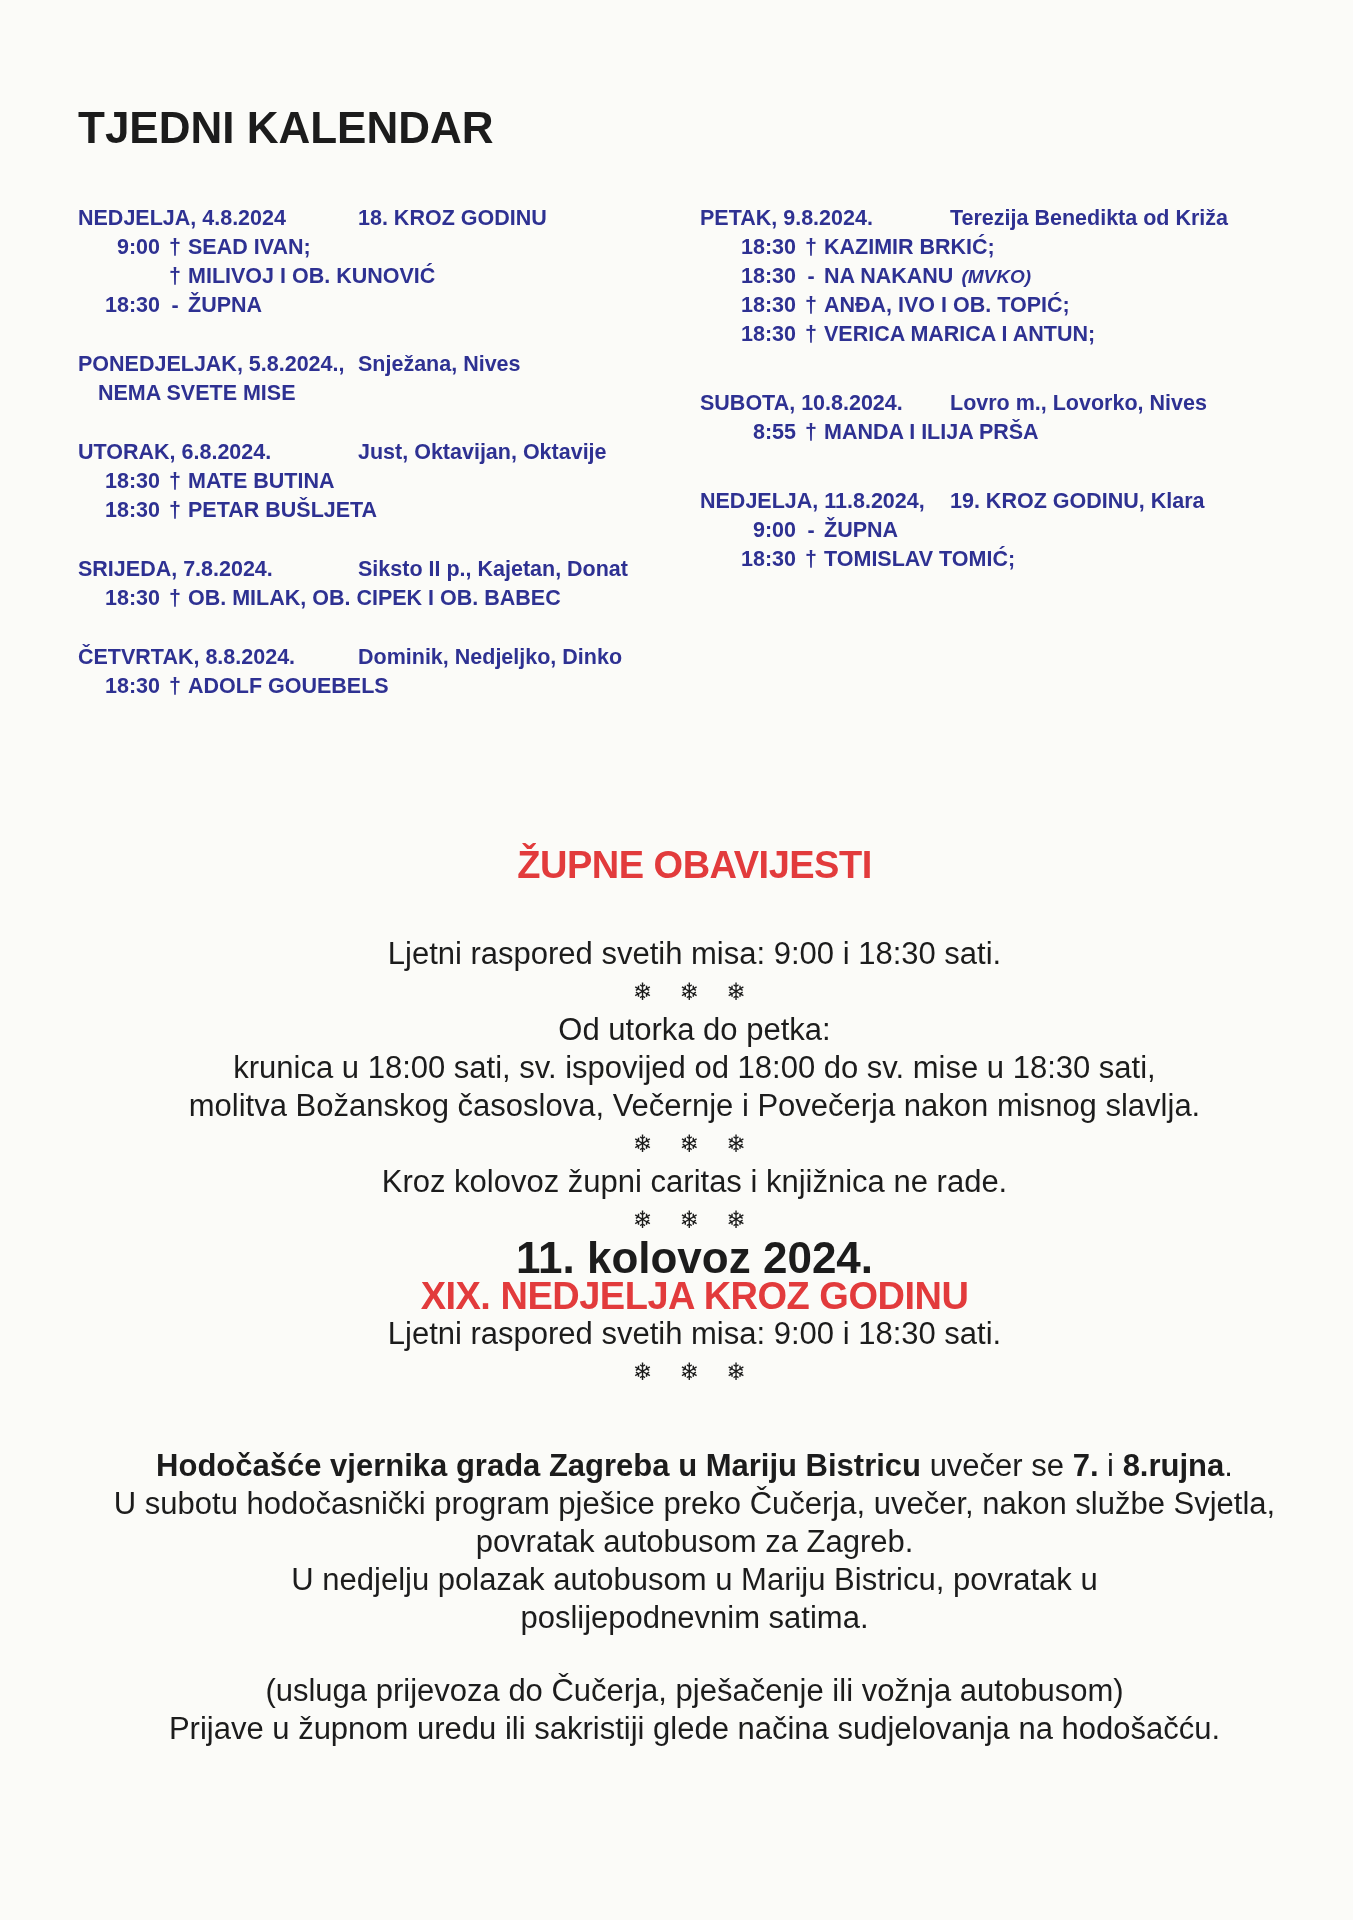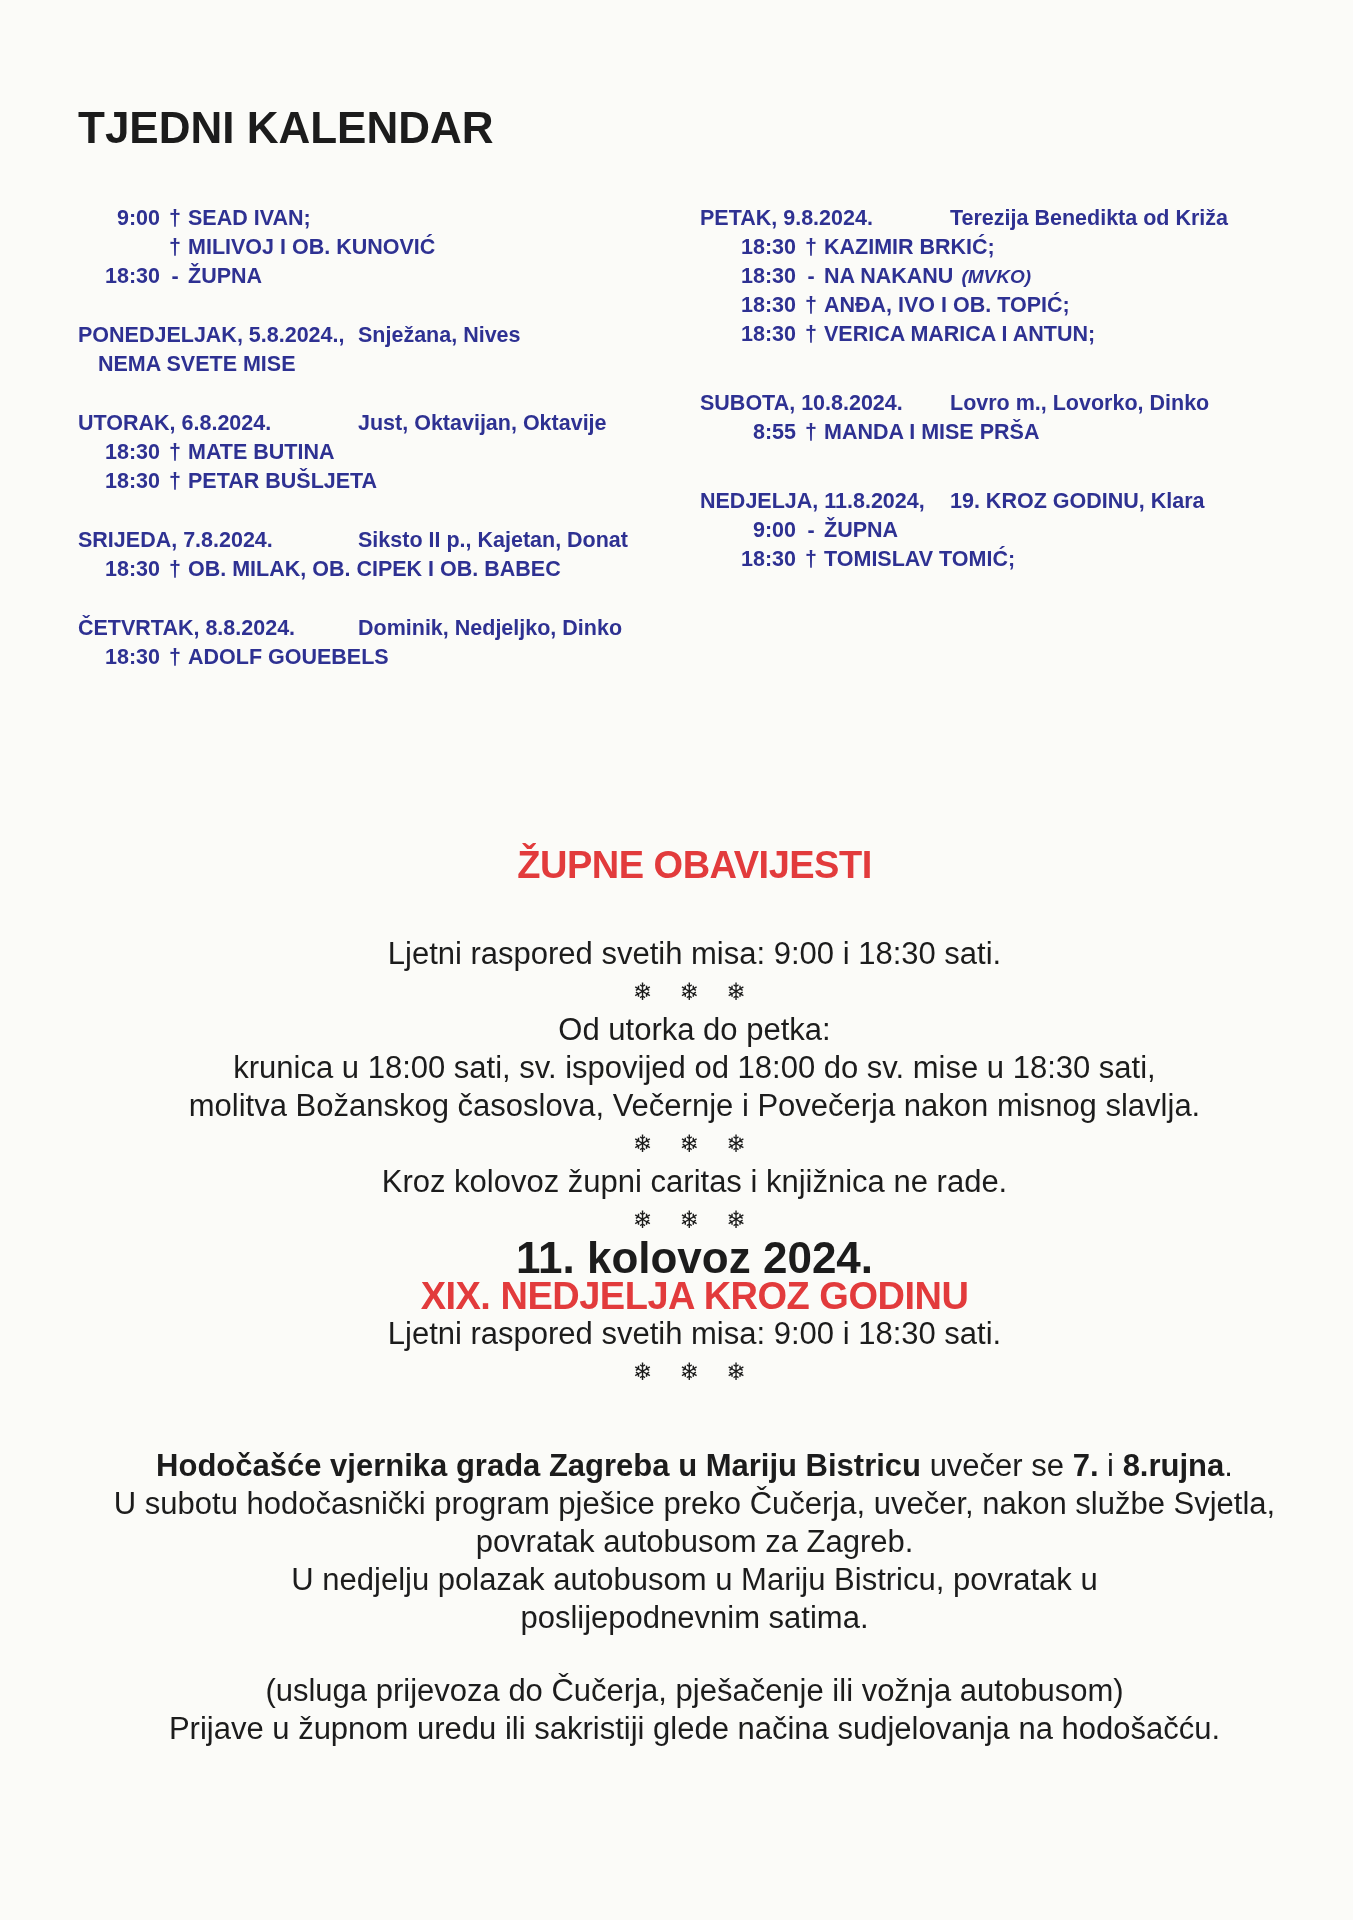--- a/index.html
+++ b/index.html
@@ -73,6 +73,10 @@
     <div class="col">
 
       <div class="day">
+        <div class="day-head">
+          <span class="date">NEDJELJA, 4.8.2024</span>
+          <span class="saints">18. KROZ GODINU</span>
+        </div>
         <div class="mass">
           <span class="t">9:00</span>
           <span class="mk">†</span>

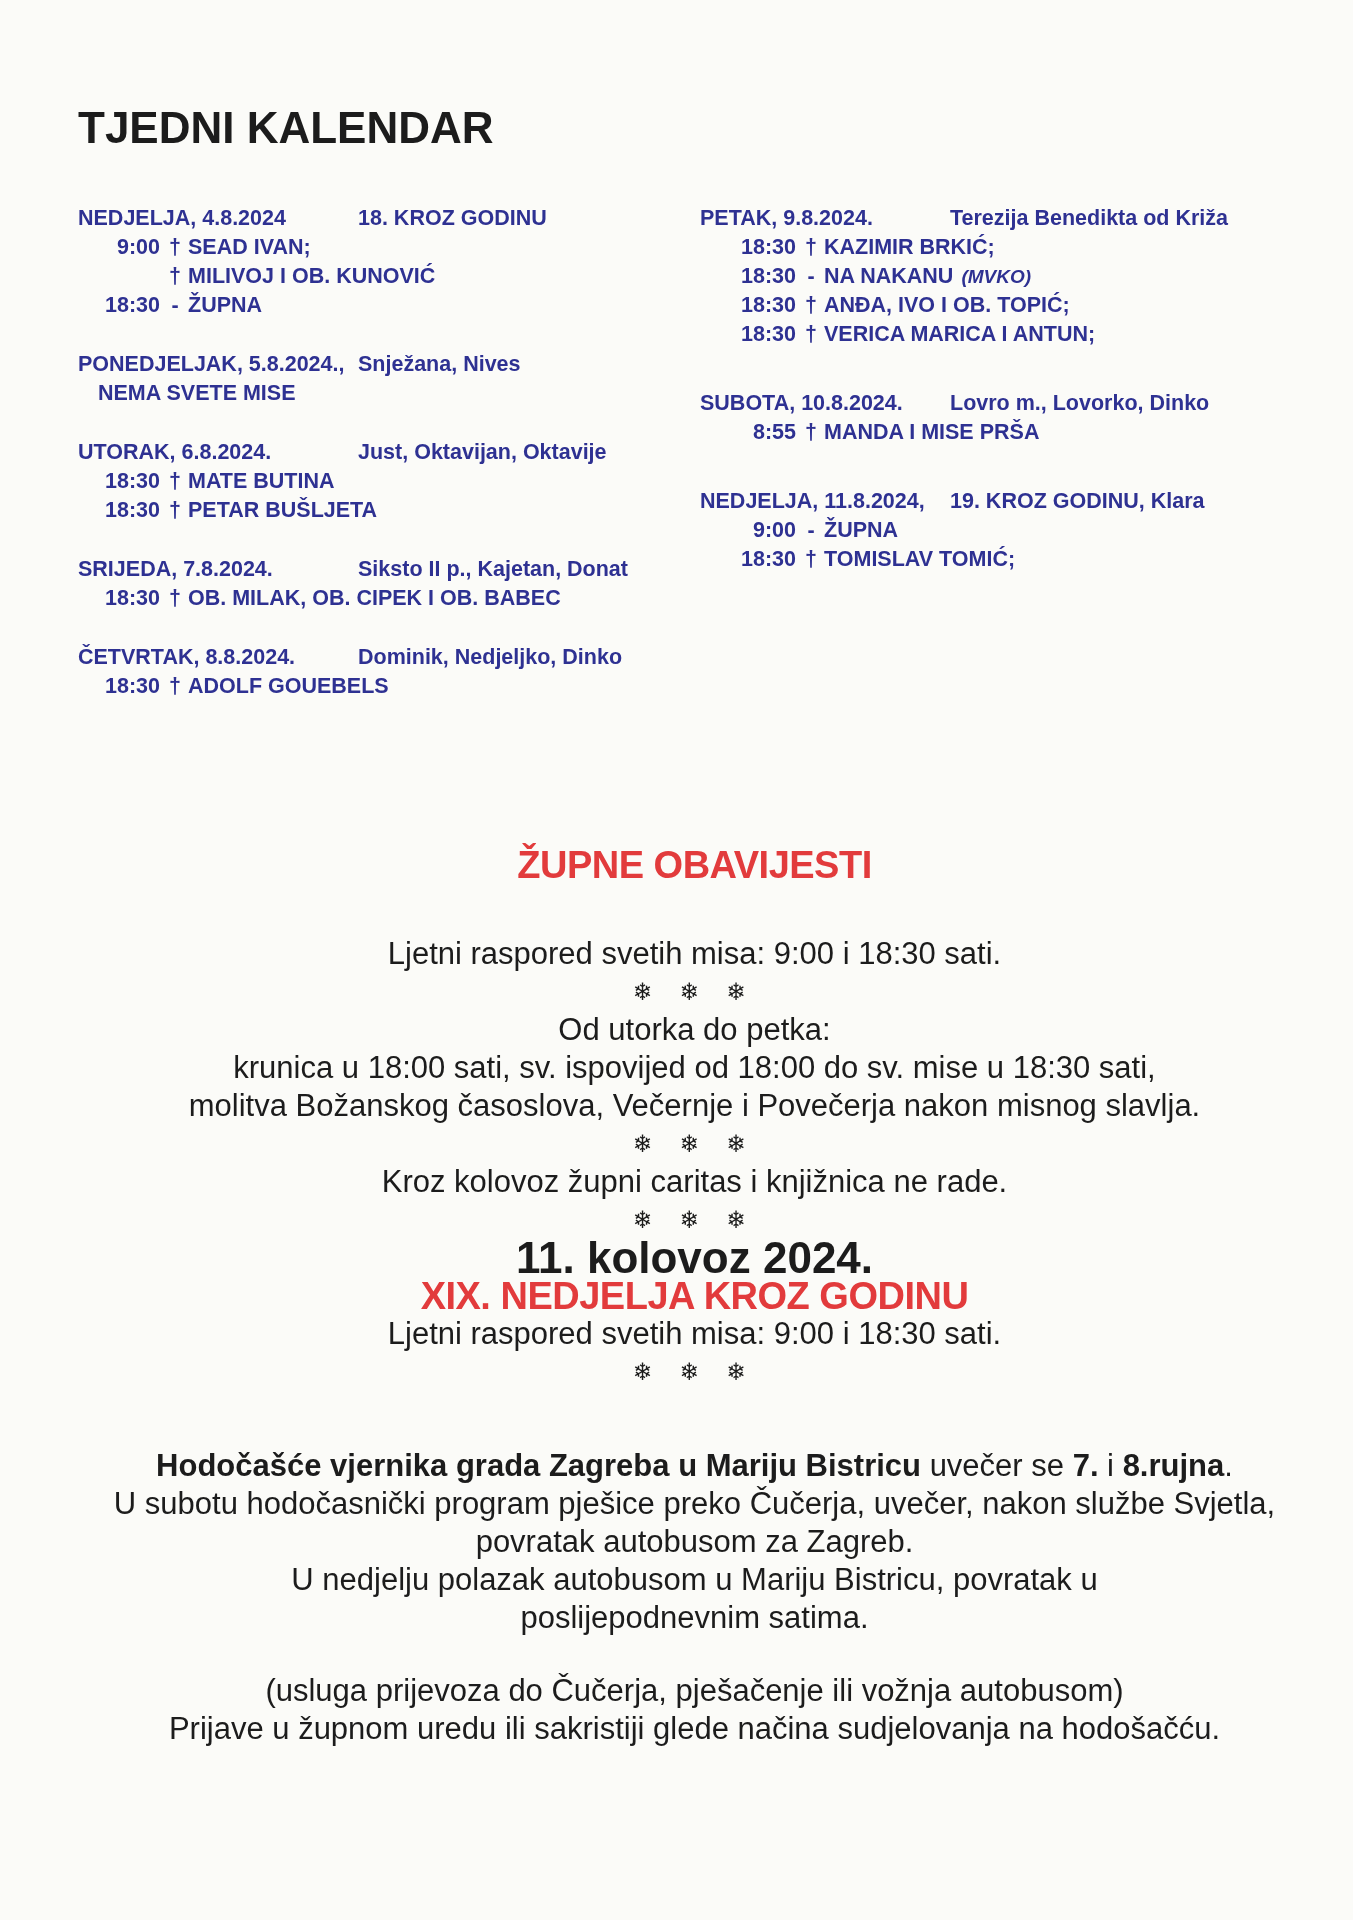--- a/index.html
+++ b/index.html
@@ -180,7 +180,7 @@
       <div class="day">
         <div class="day-head">
           <span class="date">SUBOTA, 10.8.2024.</span>
-          <span class="saints">Lovro m., Lovorko, Dinko</span>
+          <span class="saints">Lovro m., Lovorko, Nives</span>
         </div>
         <div class="mass">
           <span class="t">8:55</span>

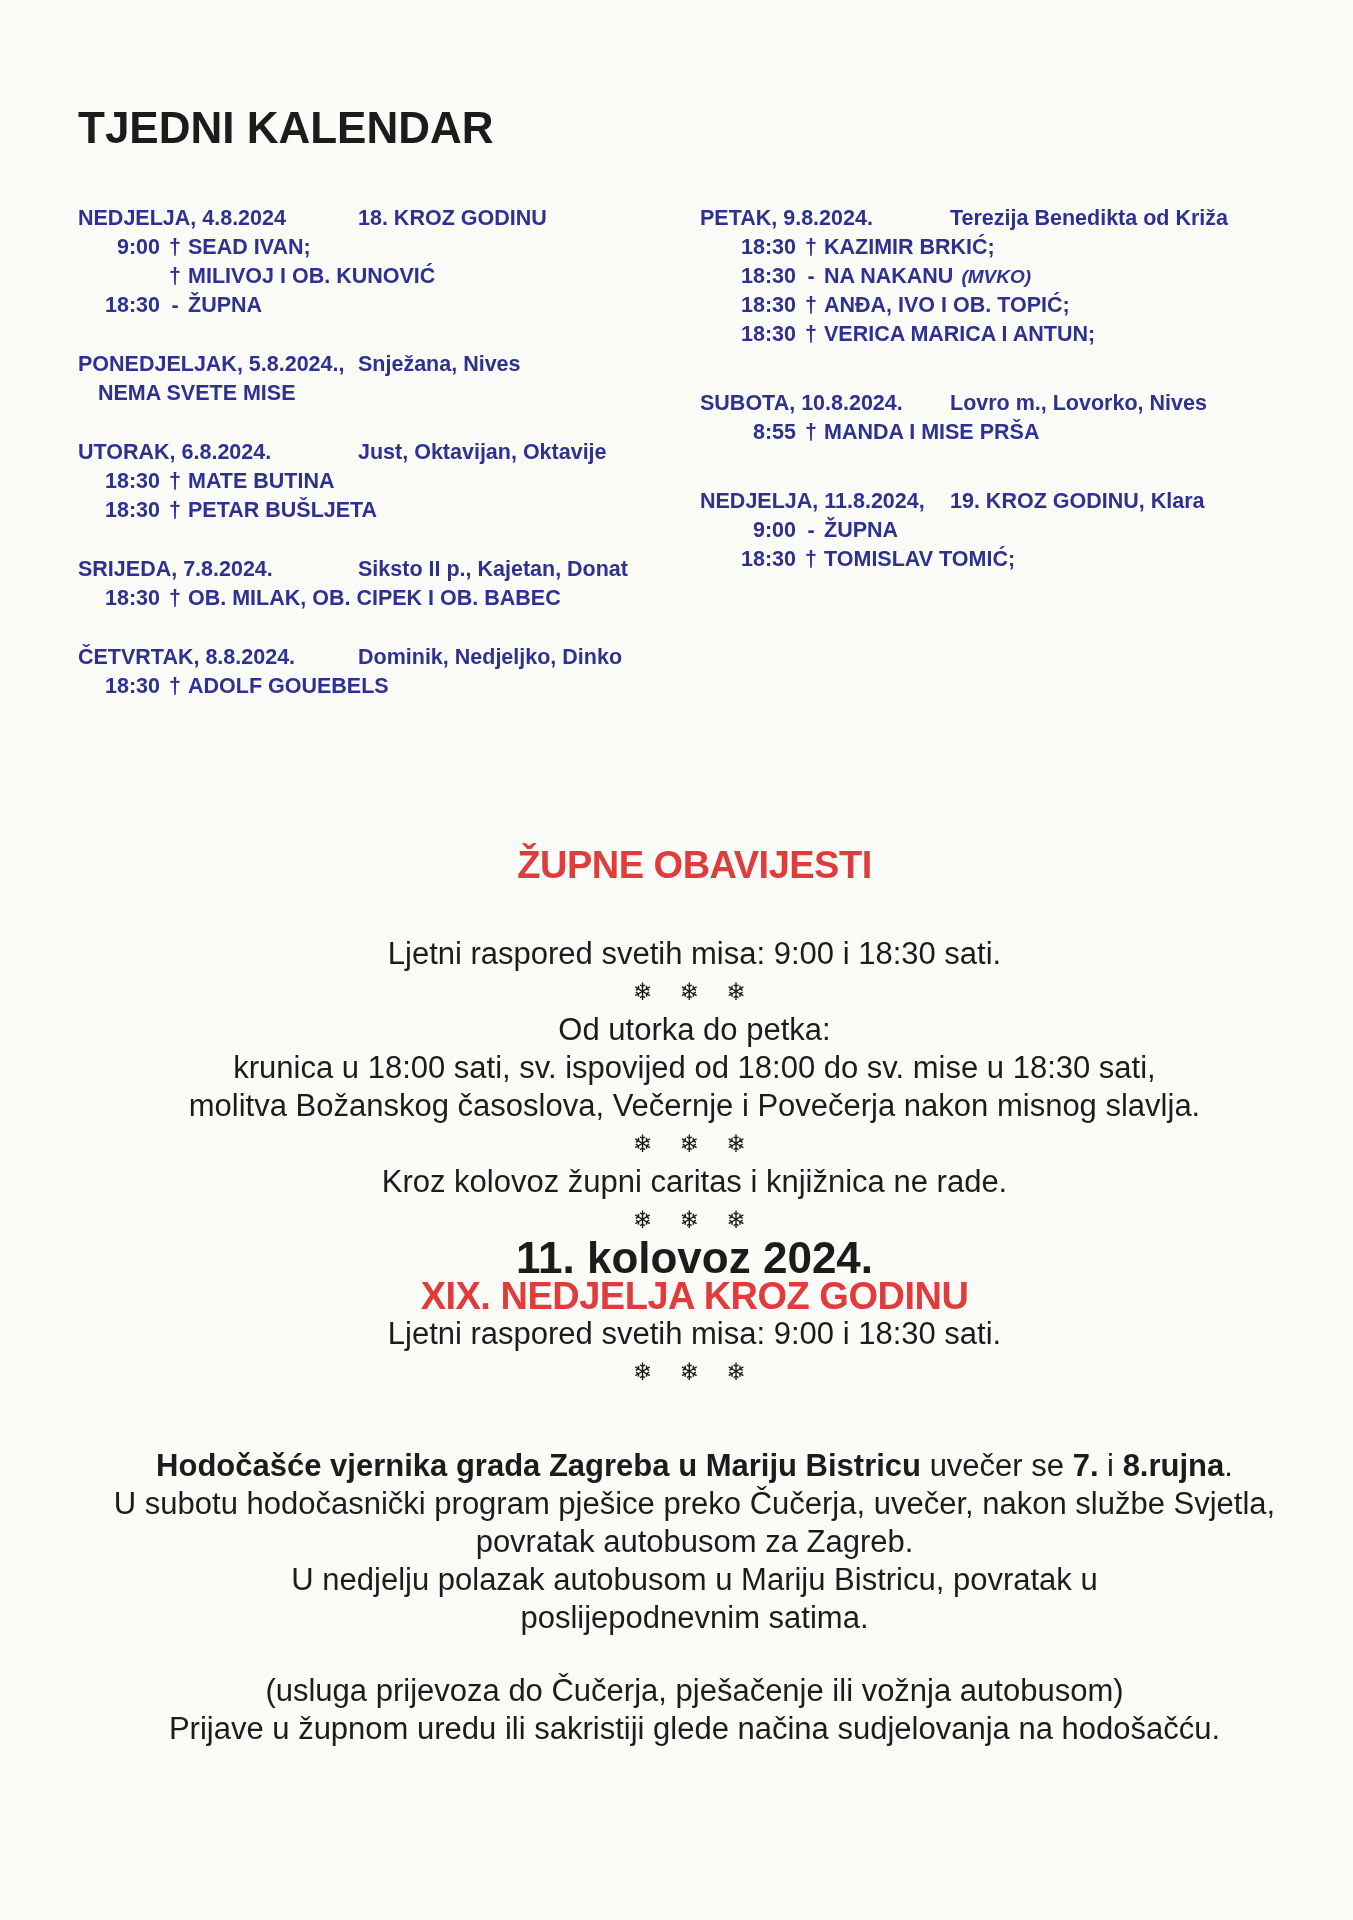--- a/index.html
+++ b/index.html
@@ -185,7 +185,7 @@
         <div class="mass">
           <span class="t">8:55</span>
           <span class="mk">†</span>
-          <span class="tx">MANDA I MISE PRŠA</span>
+          <span class="tx">MANDA I ILIJA PRŠA</span>
         </div>
       </div>
 

